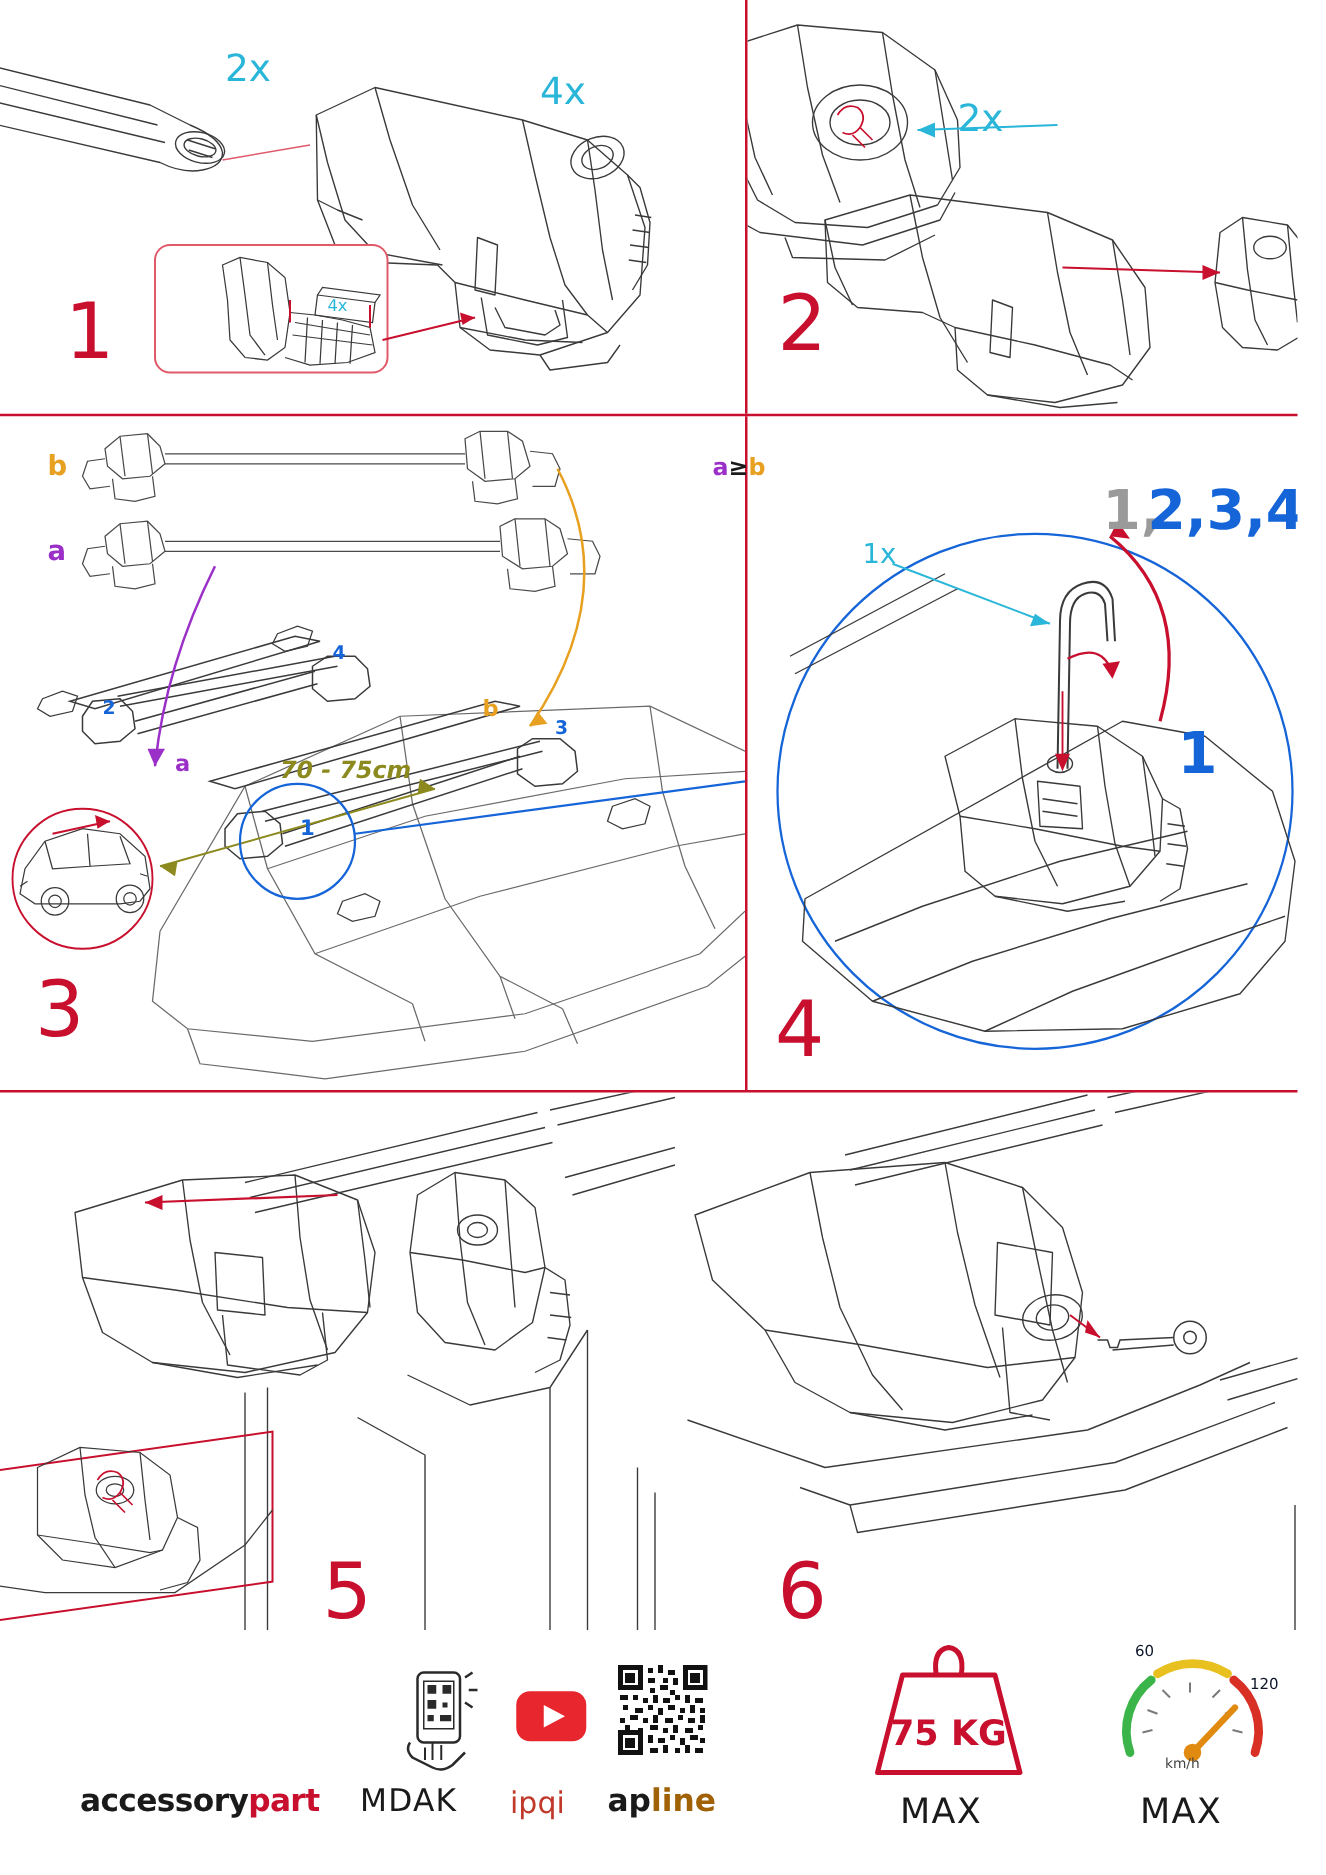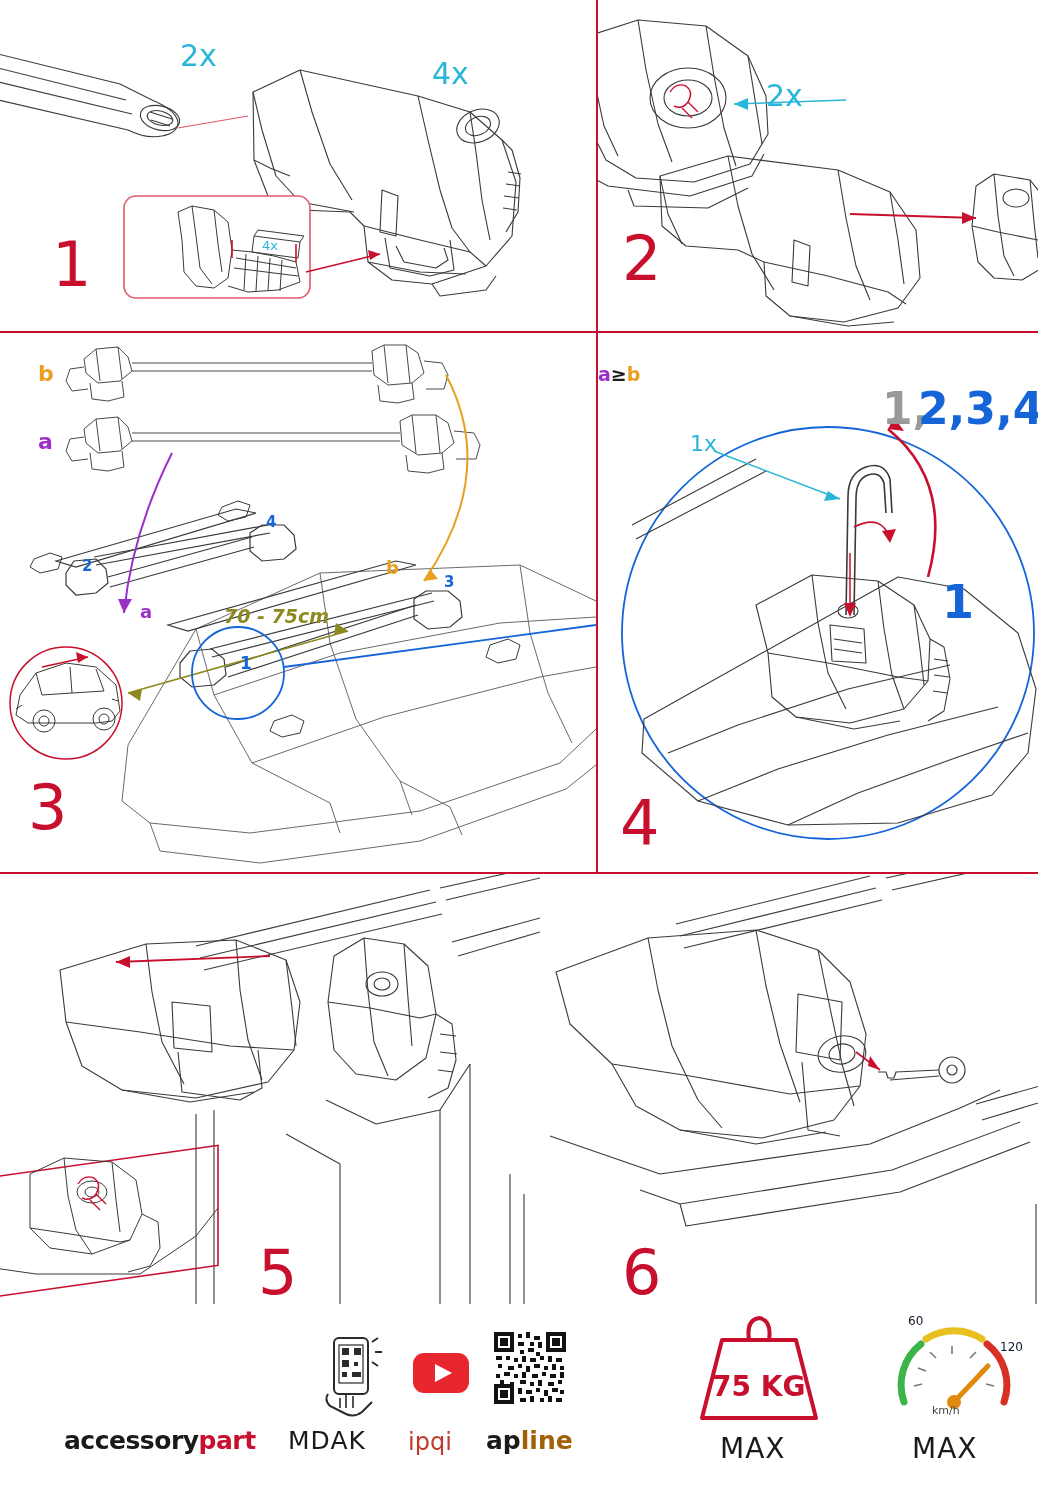--- a/index.html
+++ b/index.html
@@ -64,7 +64,6 @@
     font-family: "DejaVu Sans", sans-serif;
     font-size: 19px;
     font-weight: 700;
-    margin-left: 28px;
   }
   .dim-text {
     position: absolute;

